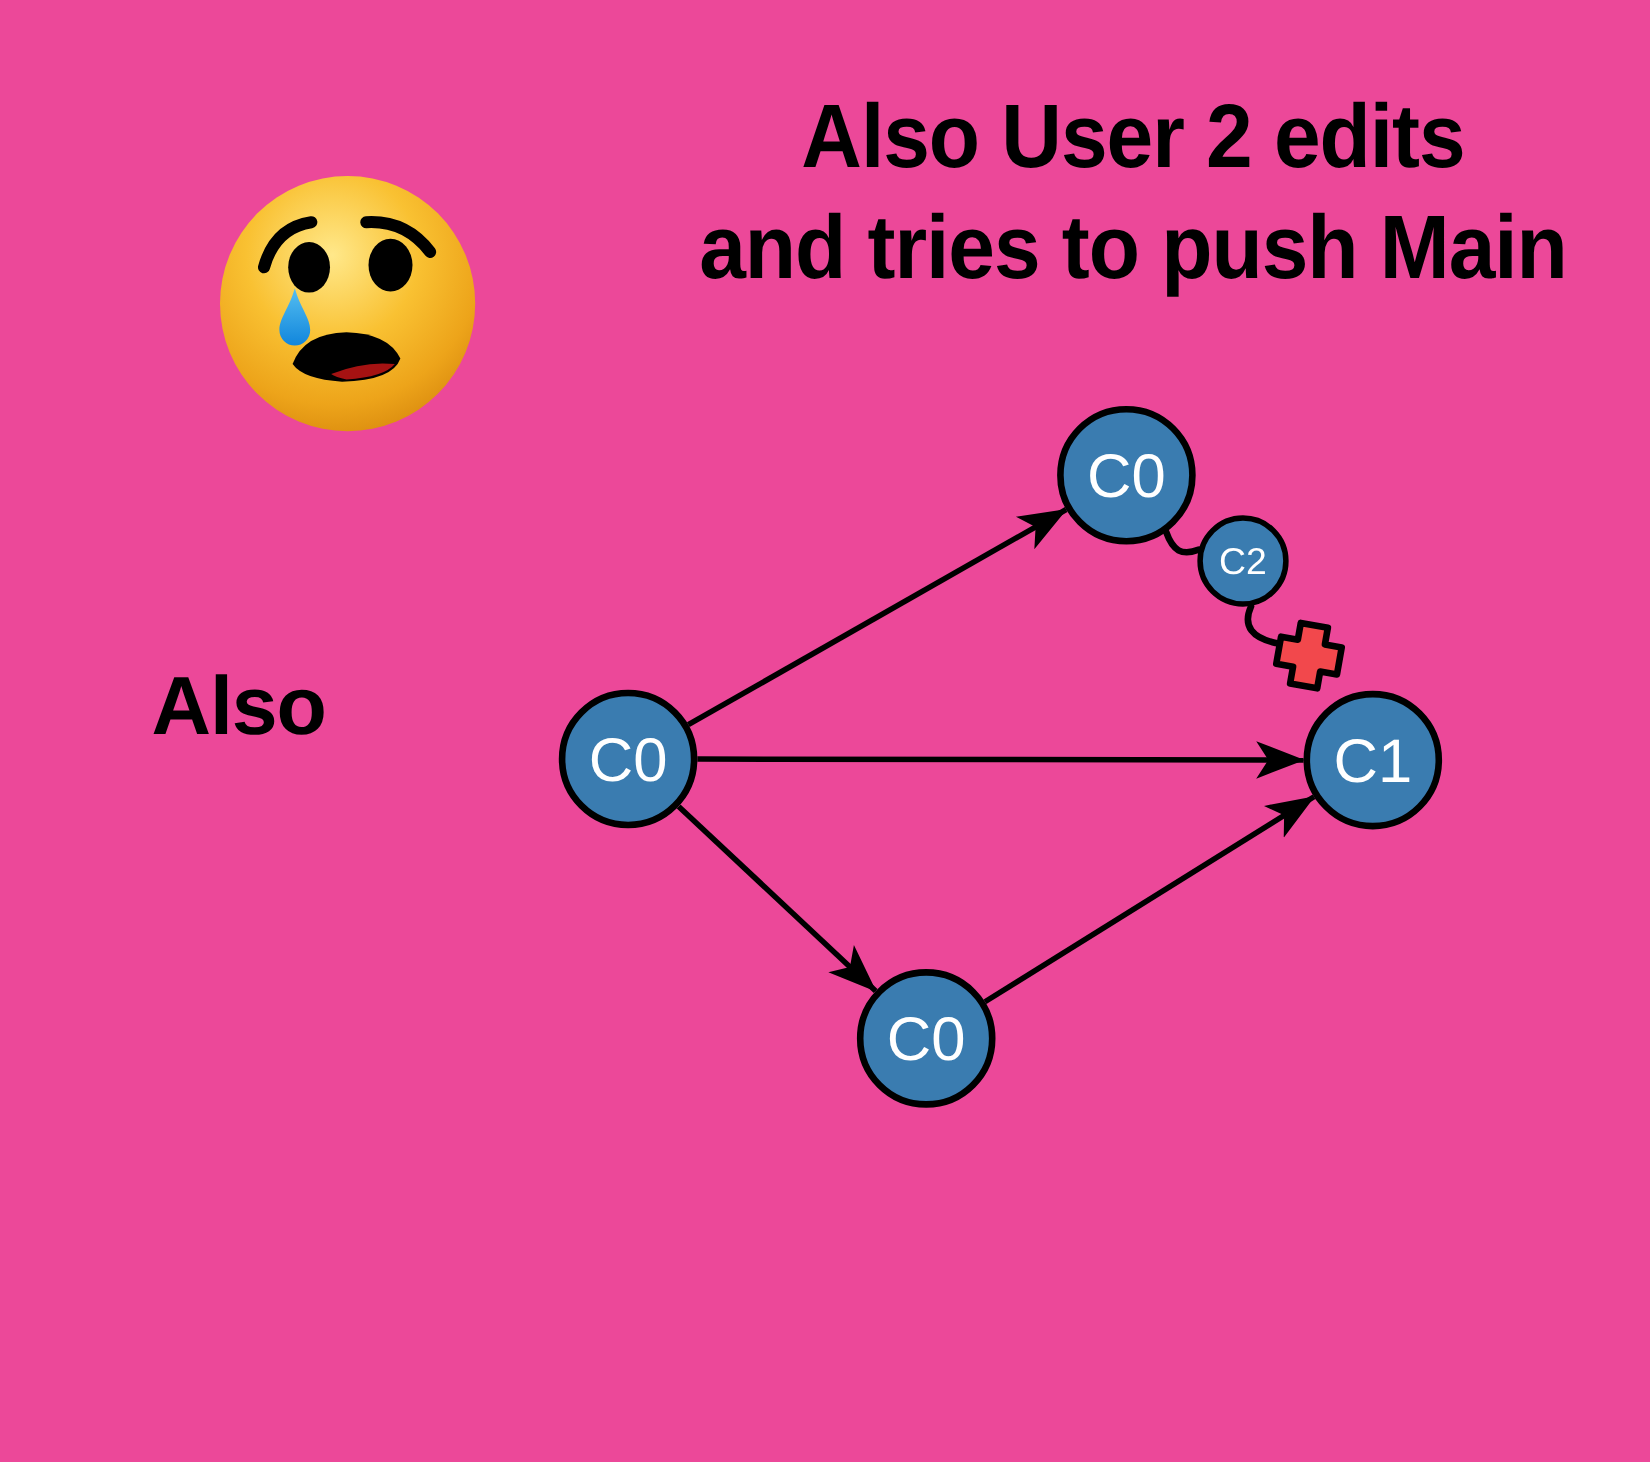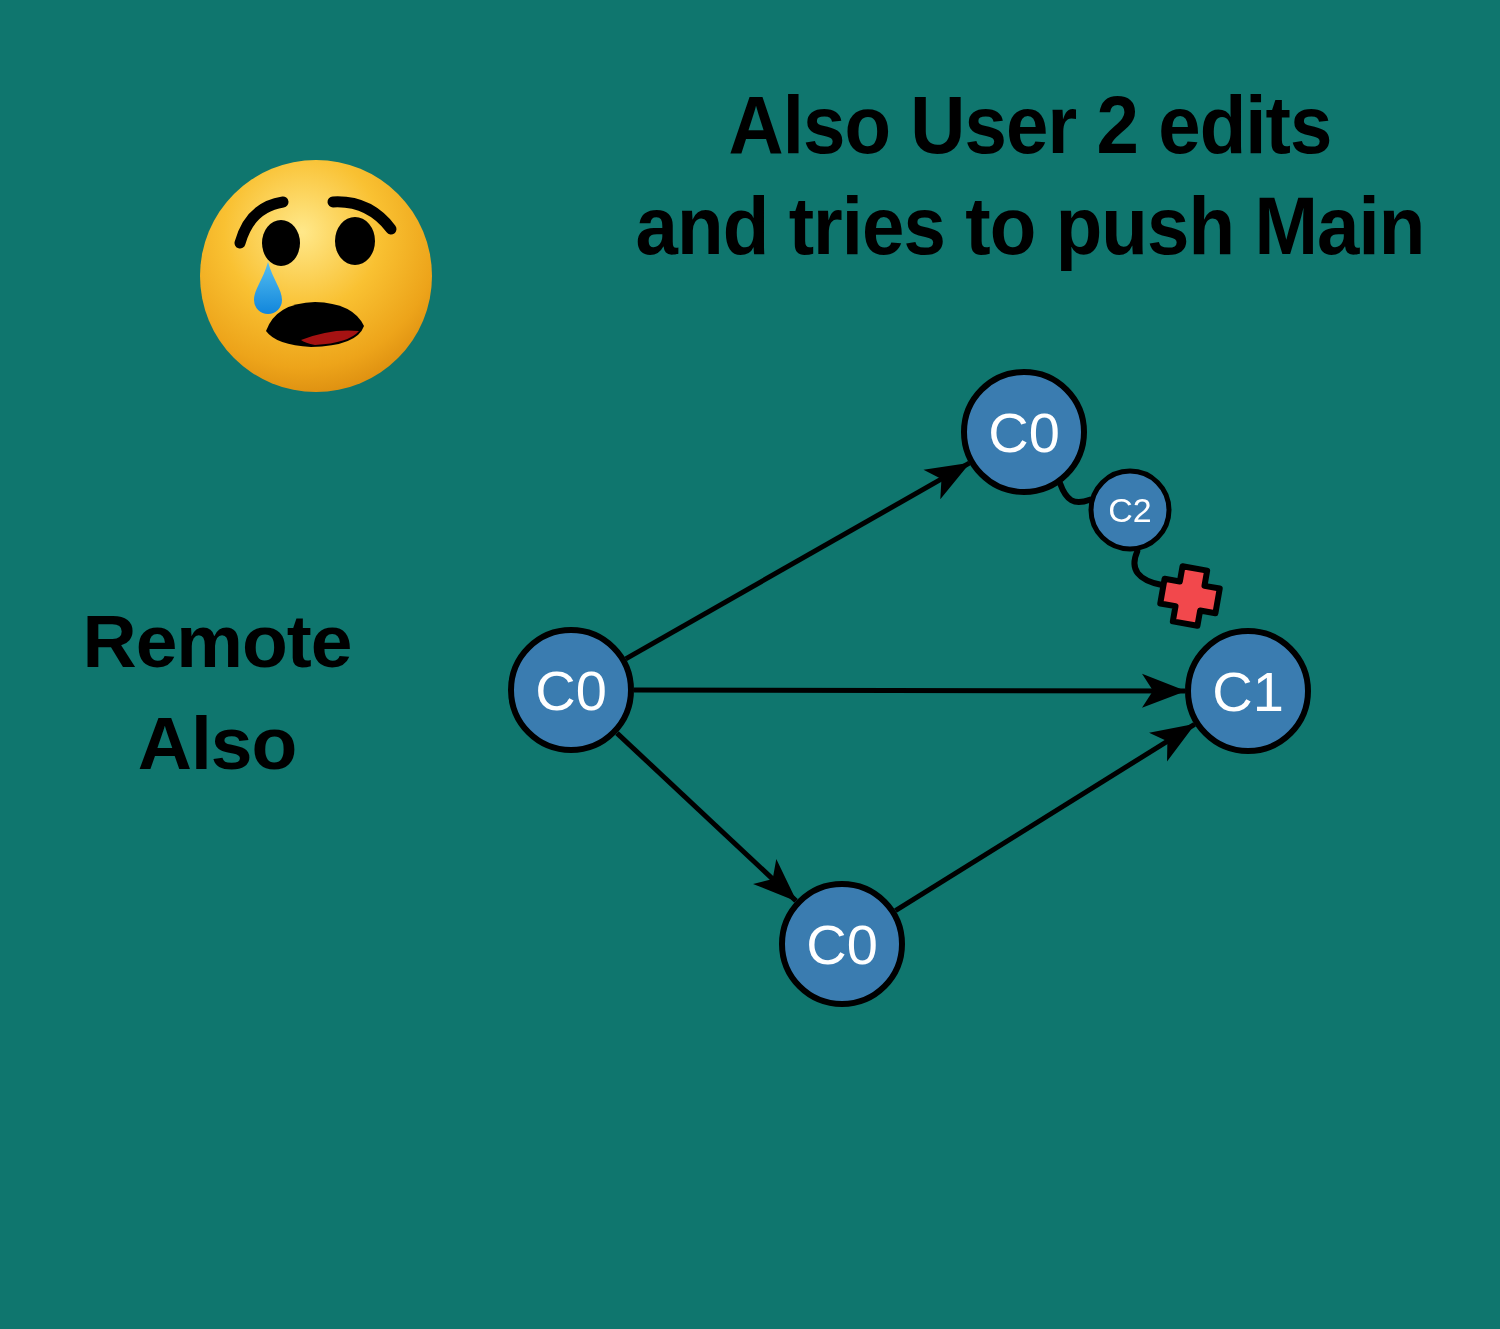--- a/index.html
+++ b/index.html
@@ -6,7 +6,7 @@
   .canvas{
     position:relative;
     width:1500px;height:1329px;
-    background:#0f766e;
+    background:#ec4899;
     overflow:hidden;
     font-family:"Liberation Sans",sans-serif;
   }

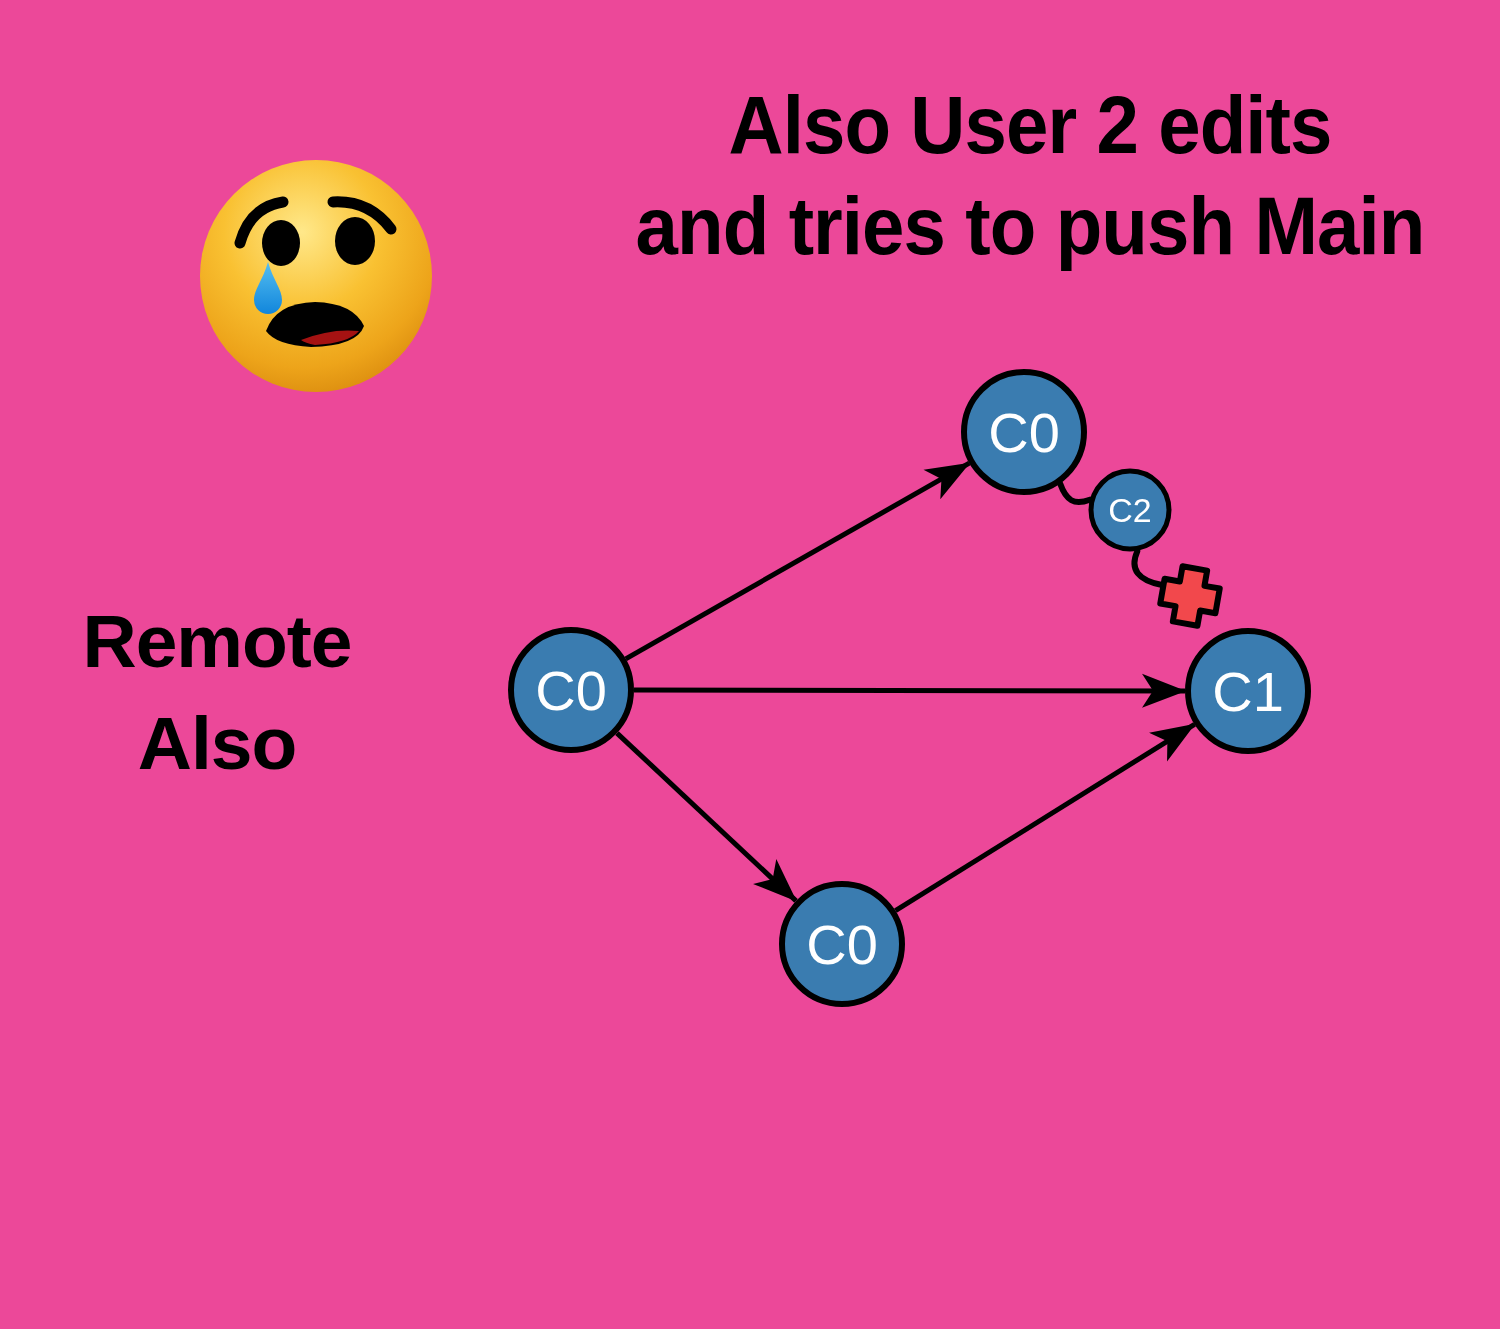--- a/index.html
+++ b/index.html
@@ -51,7 +51,6 @@
   </div>
 
   <div class="remote-label">
-    <div>Remote</div>
     <div>Also</div>
   </div>
 

